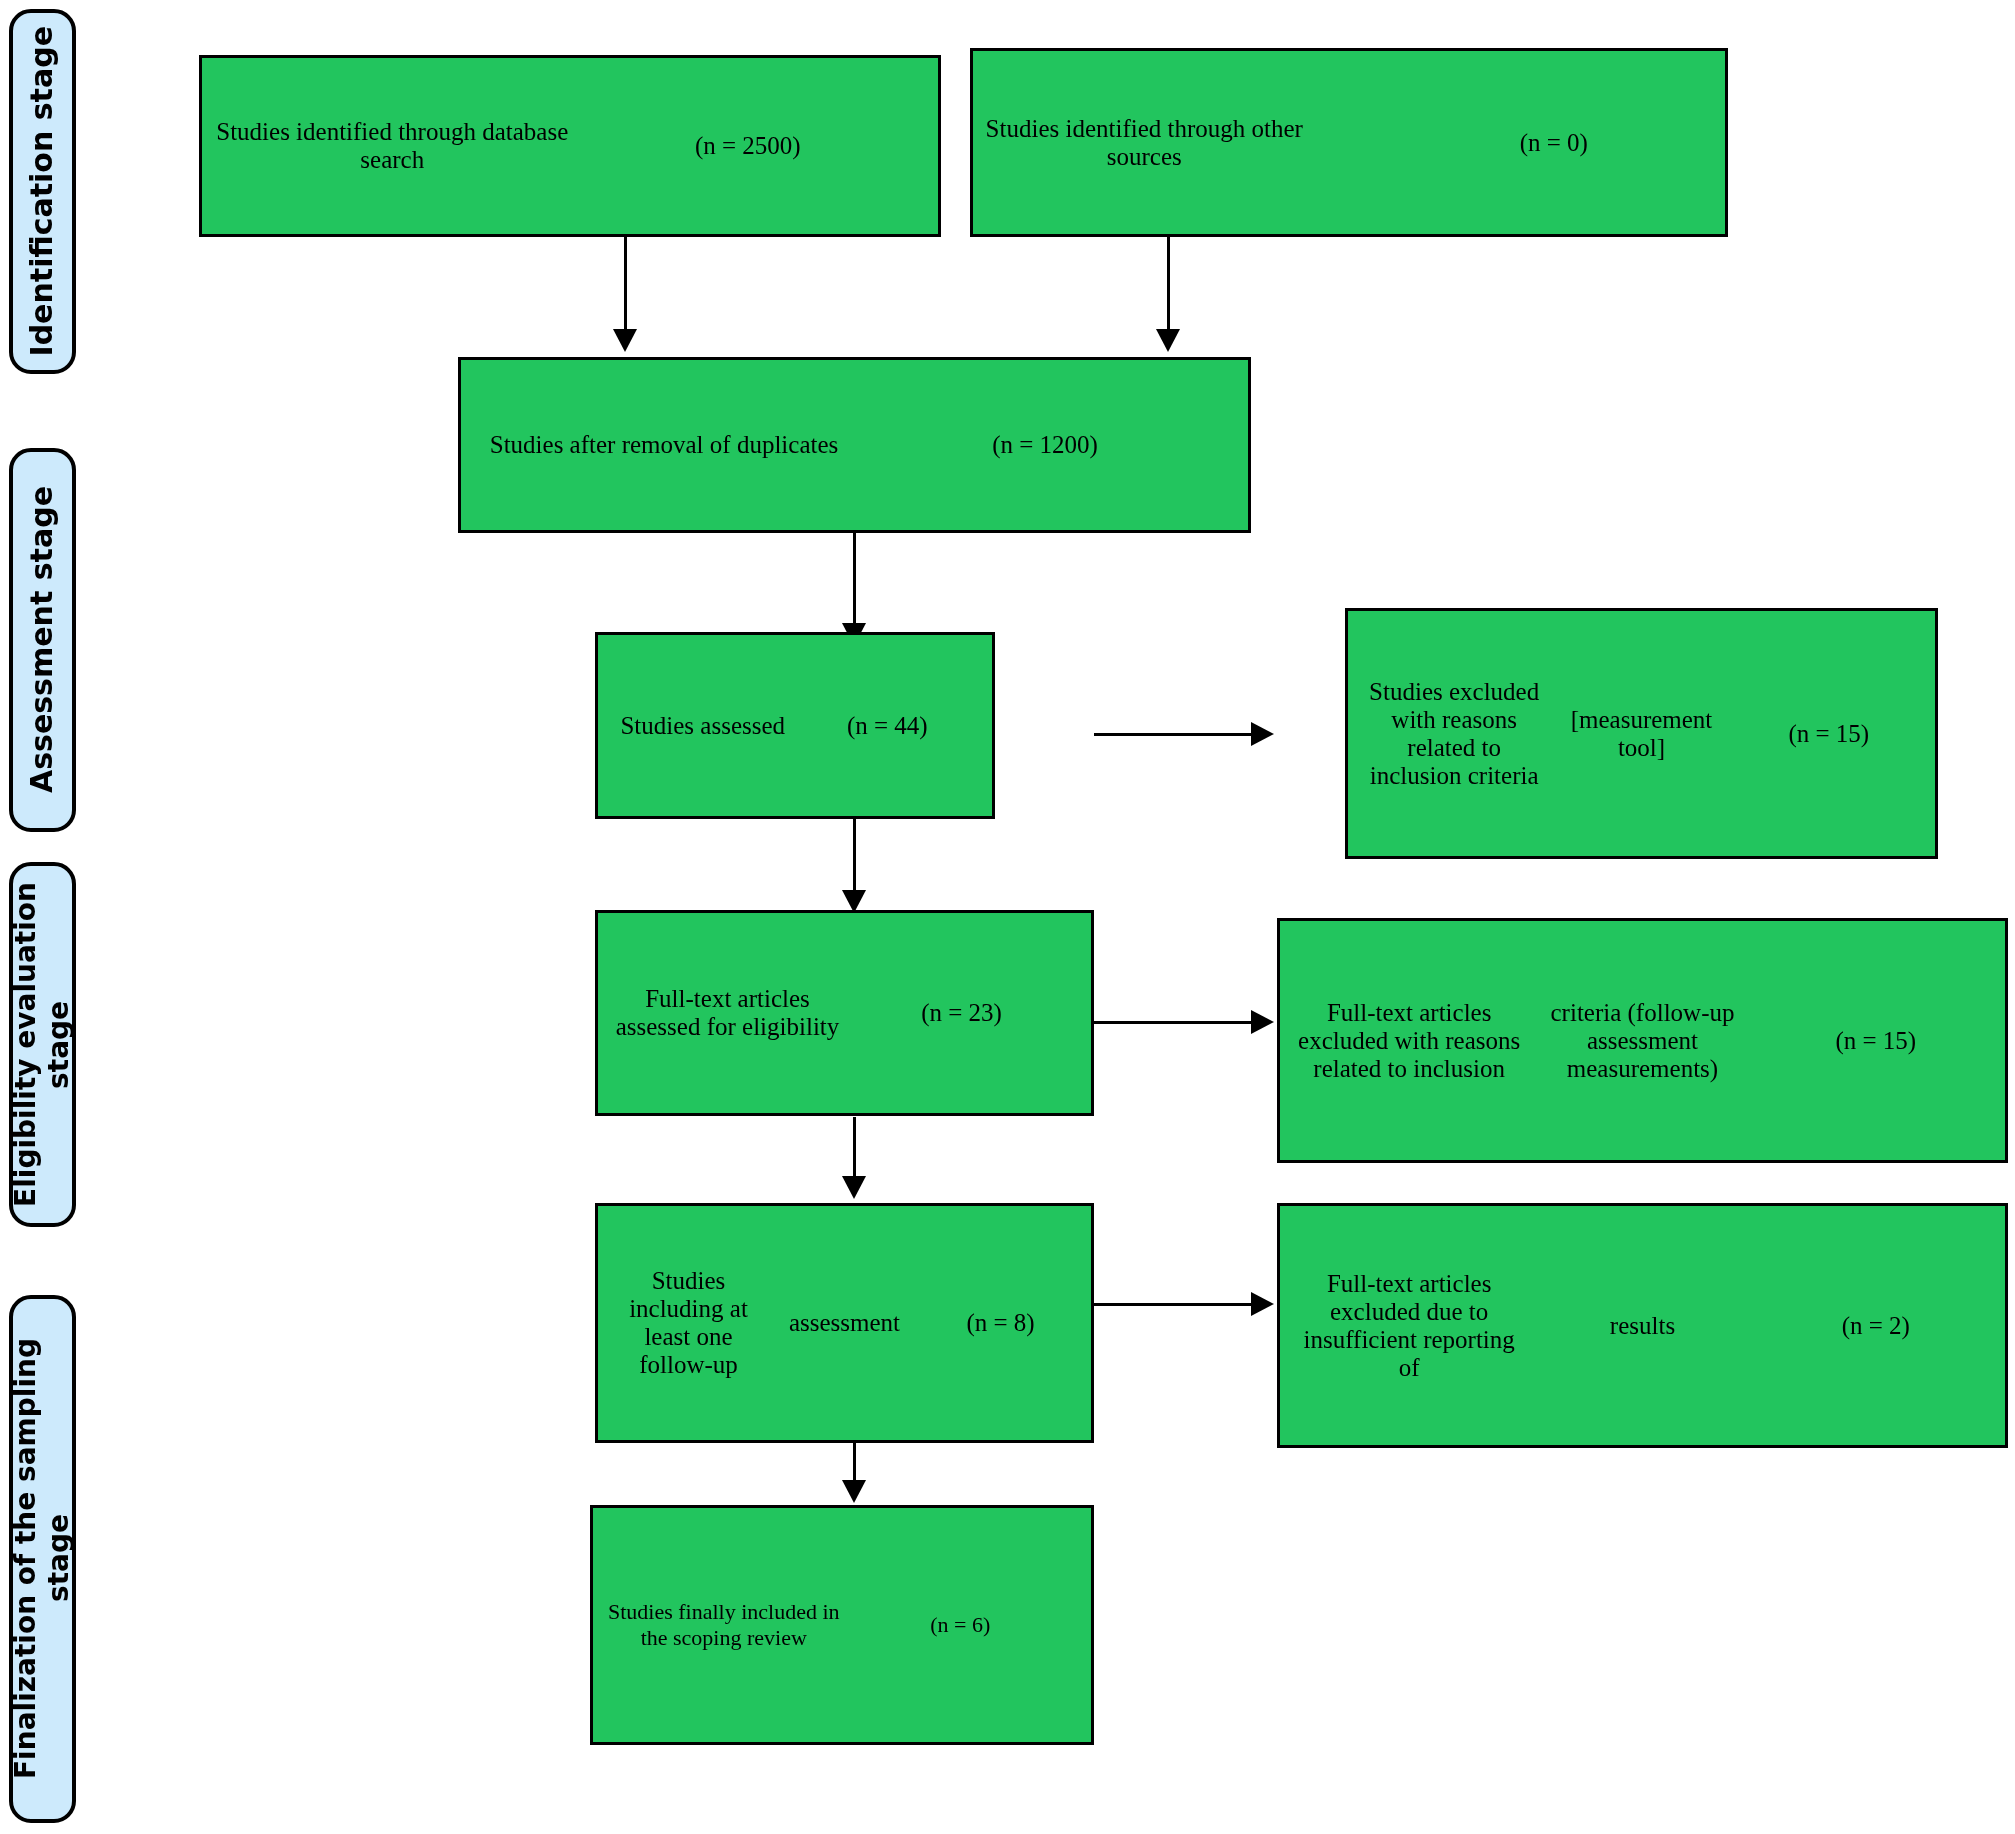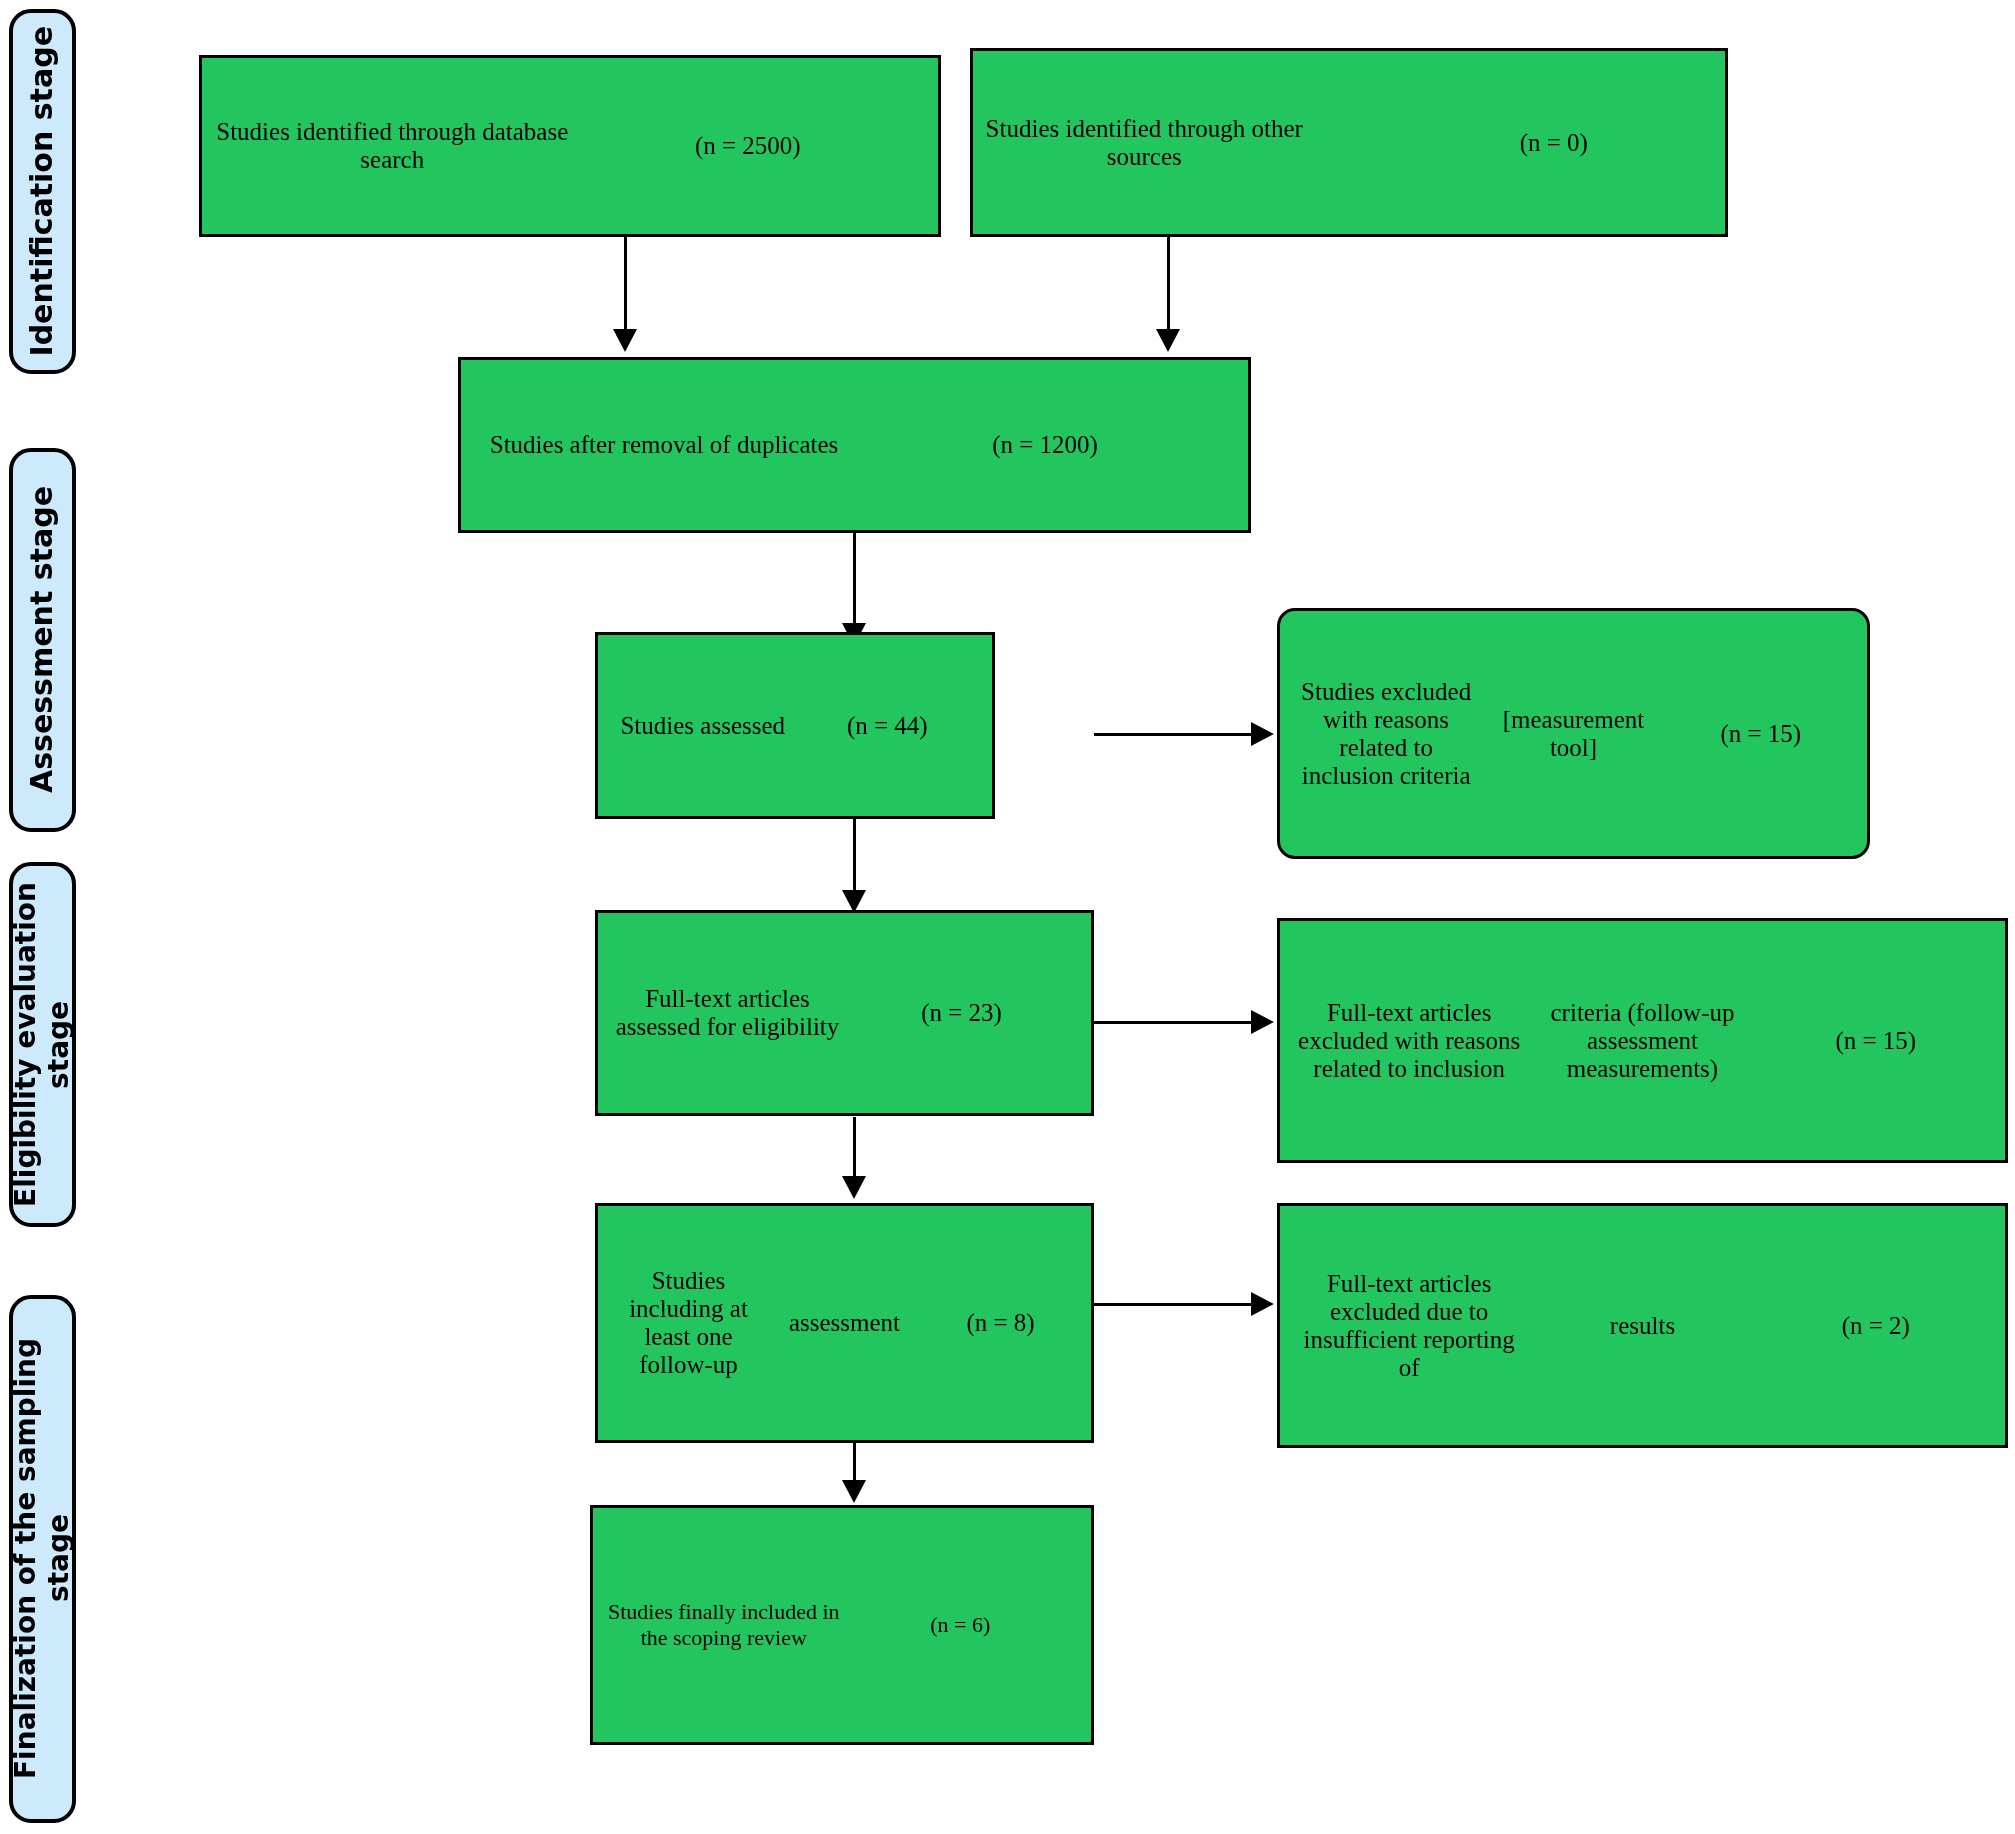--- a/index.html
+++ b/index.html
@@ -150,7 +150,7 @@
   <div class="h-line" style="left:1094px; top:733px; width:158px;"></div>
   <div class="arrow-right" style="left:1251px; top:722px;"></div>
 
-  <div class="flow-box" style="left:1277px; top:608px; width:593px; height:251px; font-size:25px;border-radius:18px;">
+  <div class="flow-box" style="left:1345px; top:608px; width:593px; height:251px; font-size:25px;">
     <span class="line">Studies excluded with reasons related to inclusion criteria</span>
     <span class="gap-lg"></span>
     <span class="line">[measurement tool]</span>

